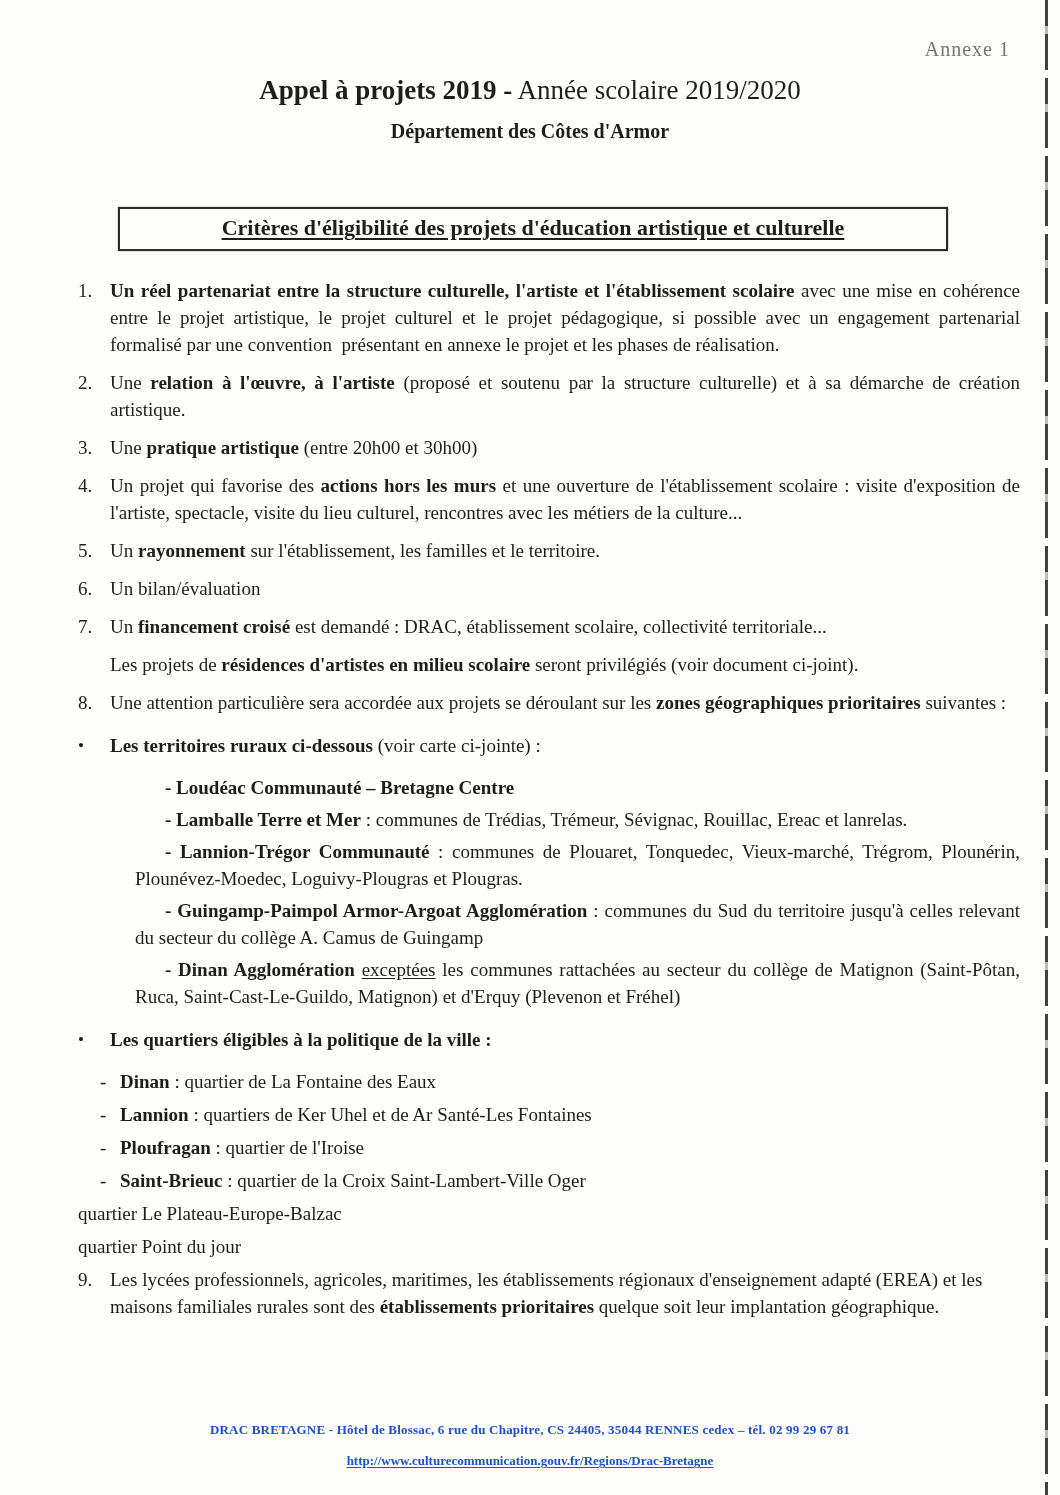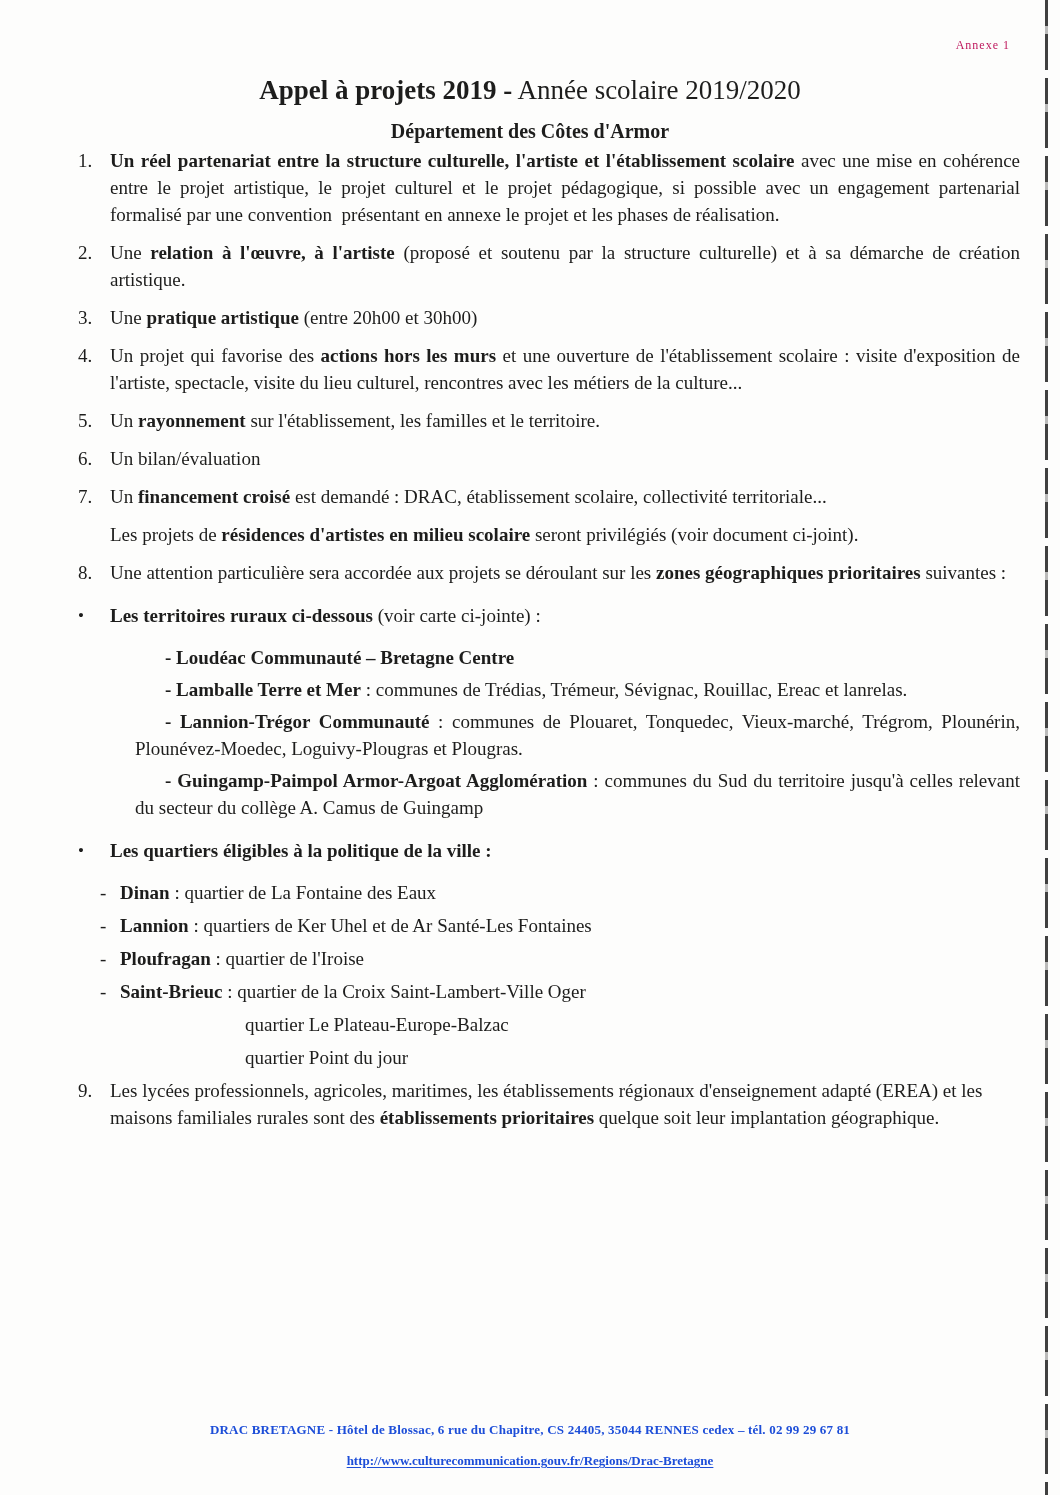--- a/index.html
+++ b/index.html
@@ -27,7 +27,7 @@
   }
   .annexe {
     position:absolute; top:38px; right:50px;
-    font-size:12px; letter-spacing:1px; color:#be185d;
+    font-size:20px; letter-spacing:1px; color:#737373;
   }
   .titles { text-align:center; padding-top:72px; line-height:1.35; }
   .title-line { font-size:27px; }

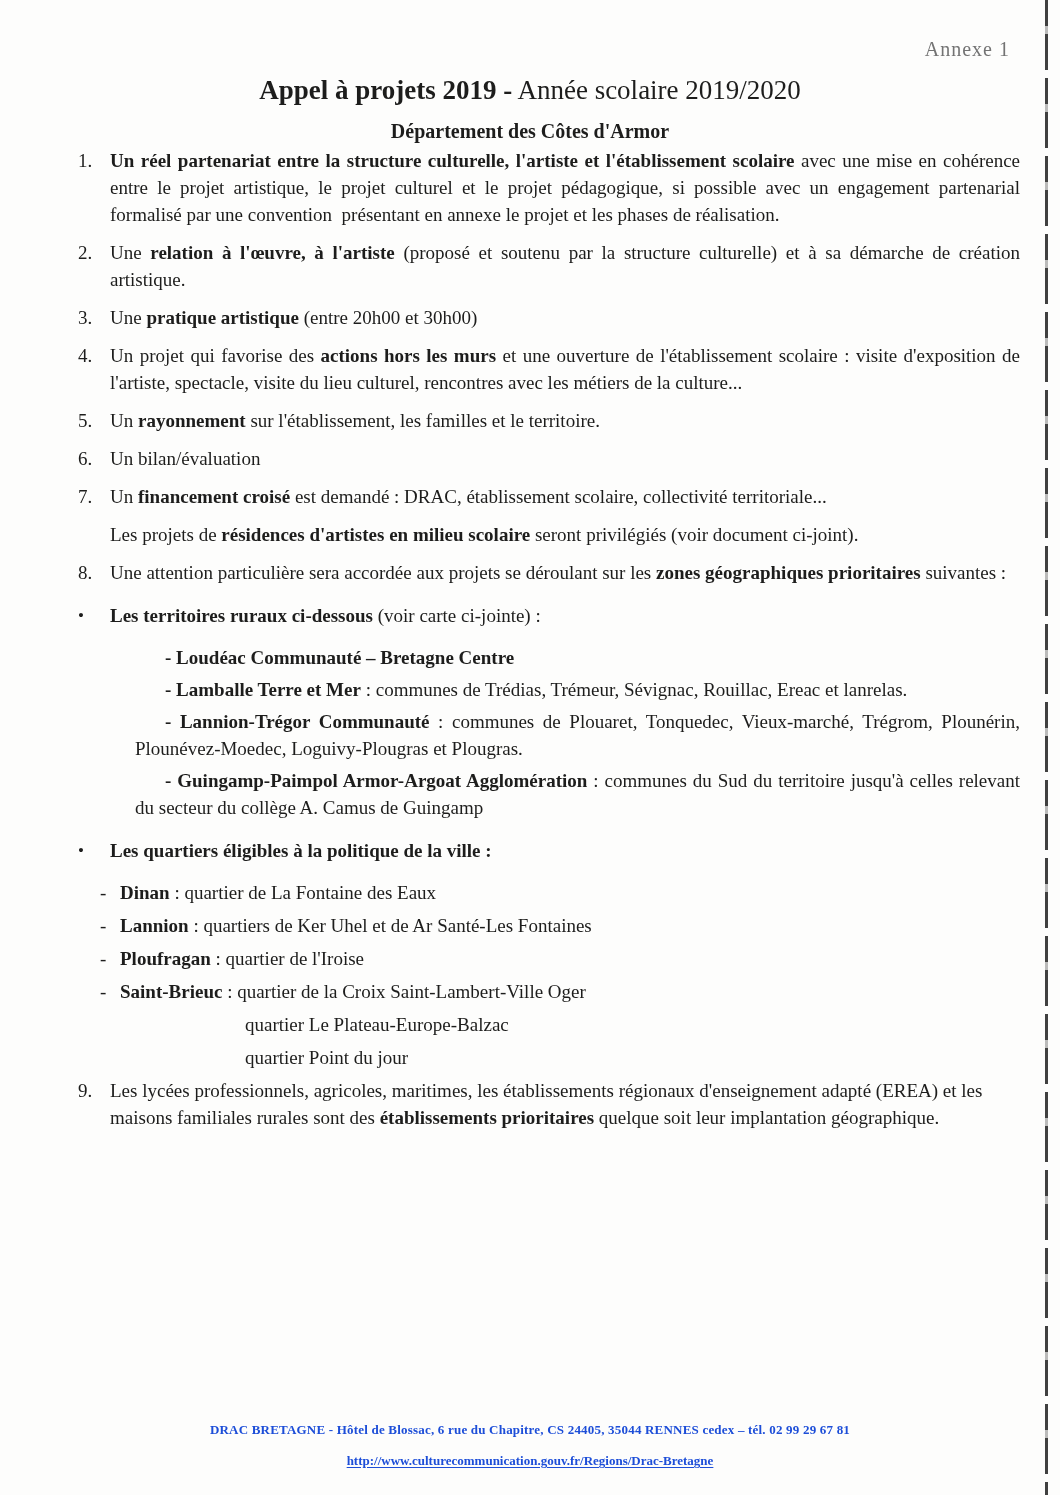--- a/index.html
+++ b/index.html
@@ -94,6 +94,9 @@
     <div class="subtitle-line">Département des Côtes d'Armor</div>
   </div>
 
+  <div class="section-box">
+    <span class="heading">Critères d'éligibilité des projets d'éducation artistique et culturelle</span>
+  </div>
 
   <div class="doc-body">
       <div class="blk numbered">

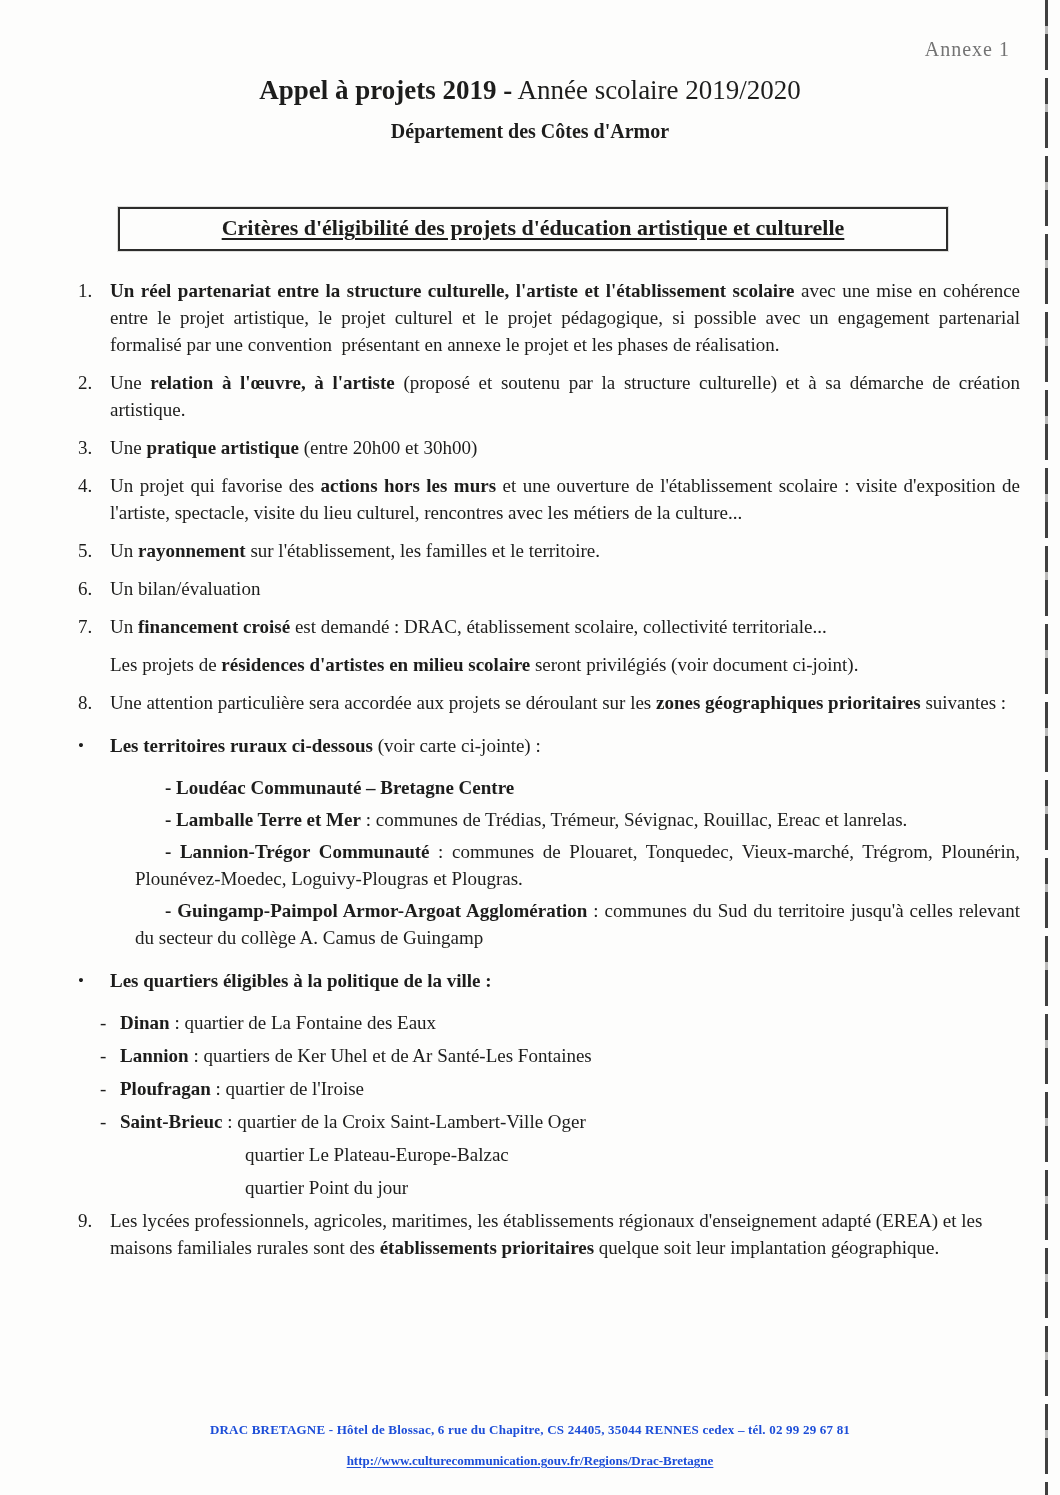--- a/index.html
+++ b/index.html
@@ -140,6 +140,7 @@
       <div class="blk territory"><span class="txt"><span class="seg seg-b">- Lamballe Terre et Mer</span><span class="seg"> : communes de Trédias, Trémeur, Sévignac, Rouillac, Ereac et lanrelas.</span></span></div>
       <div class="blk territory"><span class="txt"><span class="seg seg-b">- Lannion-Trégor Communauté</span><span class="seg"> : communes de Plouaret, Tonquedec, Vieux-marché, Trégrom, Plounérin, Plounévez-Moedec, Loguivy-Plougras et Plougras.</span></span></div>
       <div class="blk territory"><span class="txt"><span class="seg seg-b">- Guingamp-Paimpol Armor-Argoat Agglomération</span><span class="seg"> : communes du Sud du territoire jusqu'à celles relevant du secteur du collège A. Camus de Guingamp</span></span></div>
+      <div class="blk territory"><span class="txt"><span class="seg seg-b">- Dinan Agglomération</span><span class="seg"> </span><span class="seg seg-u">exceptées</span><span class="seg"> les communes rattachées au secteur du collège de Matignon (Saint-Pôtan, Ruca, Saint-Cast-Le-Guildo, Matignon) et d'Erquy (Plevenon et Fréhel)</span></span></div>
       <div class="blk bullet">
         <span class="marker">•</span>
         <span class="txt"><span class="seg seg-b">Les quartiers éligibles à la politique de la ville :</span></span>

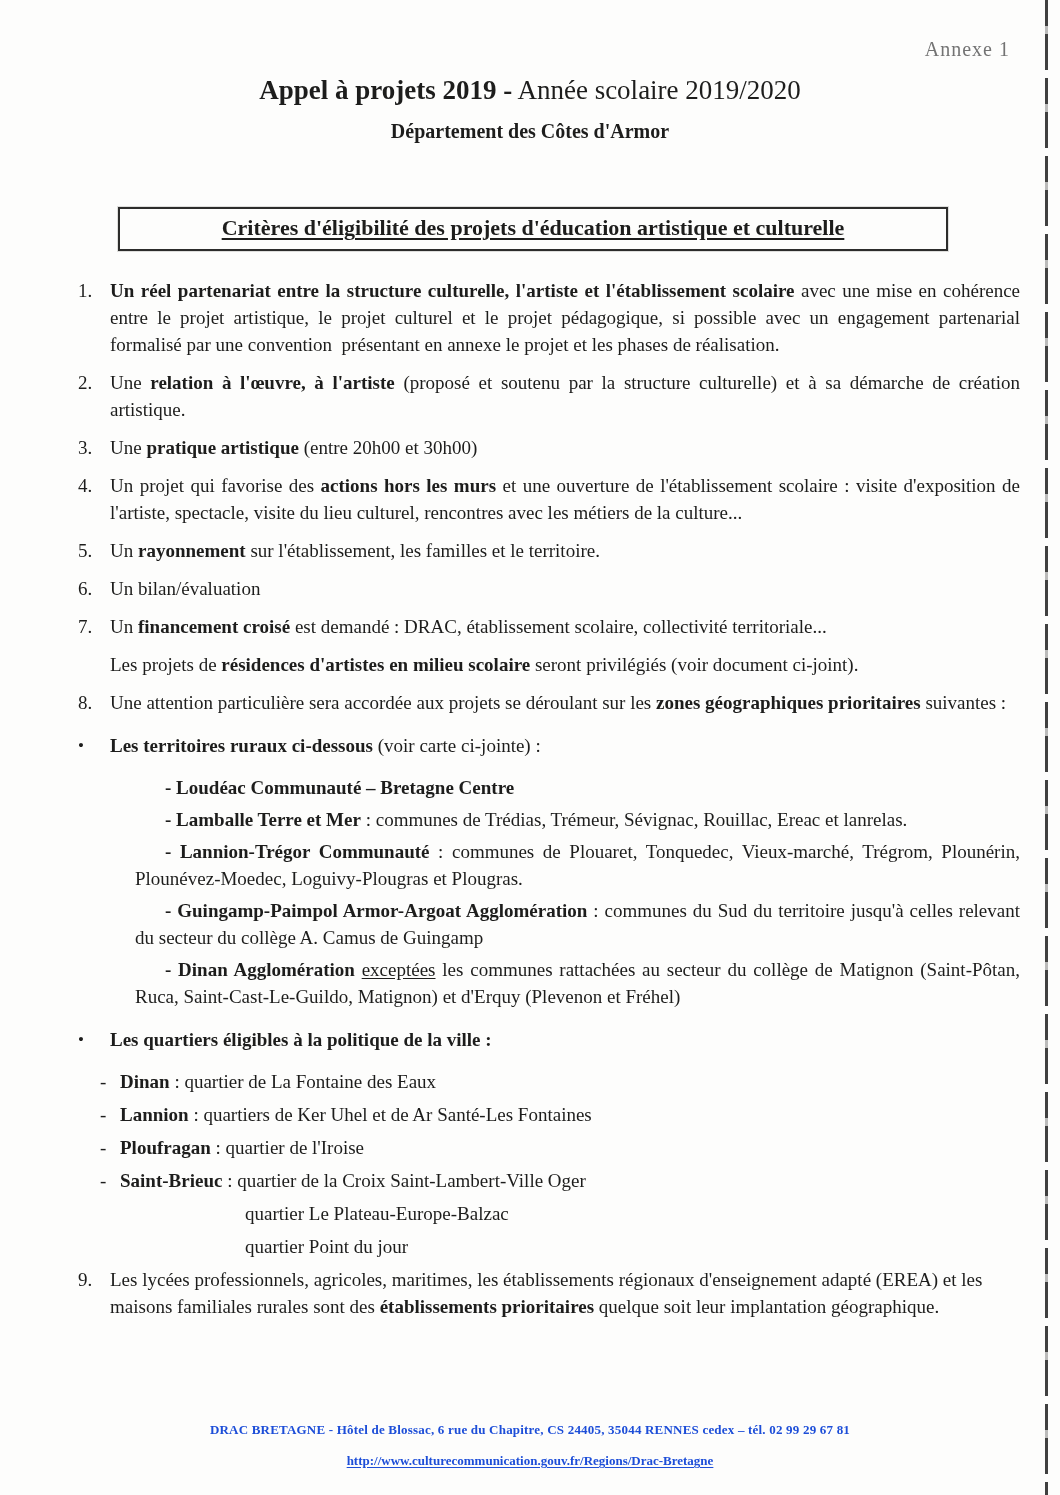--- a/index.html
+++ b/index.html
@@ -66,7 +66,7 @@
   .quarter { display:flex; margin-left:22px; margin-bottom:6px; }
   .quarter .marker { flex:0 0 20px; }
   .quarter .txt { flex:1; text-align:left; }
-  .qcont { margin-left:167px; margin-bottom:6px; }
+  .qcont { margin-bottom:6px; }
   .blk:last-child { margin-top:2px; }
   .footer {
     position:absolute; top:1422px; left:0; right:0;

